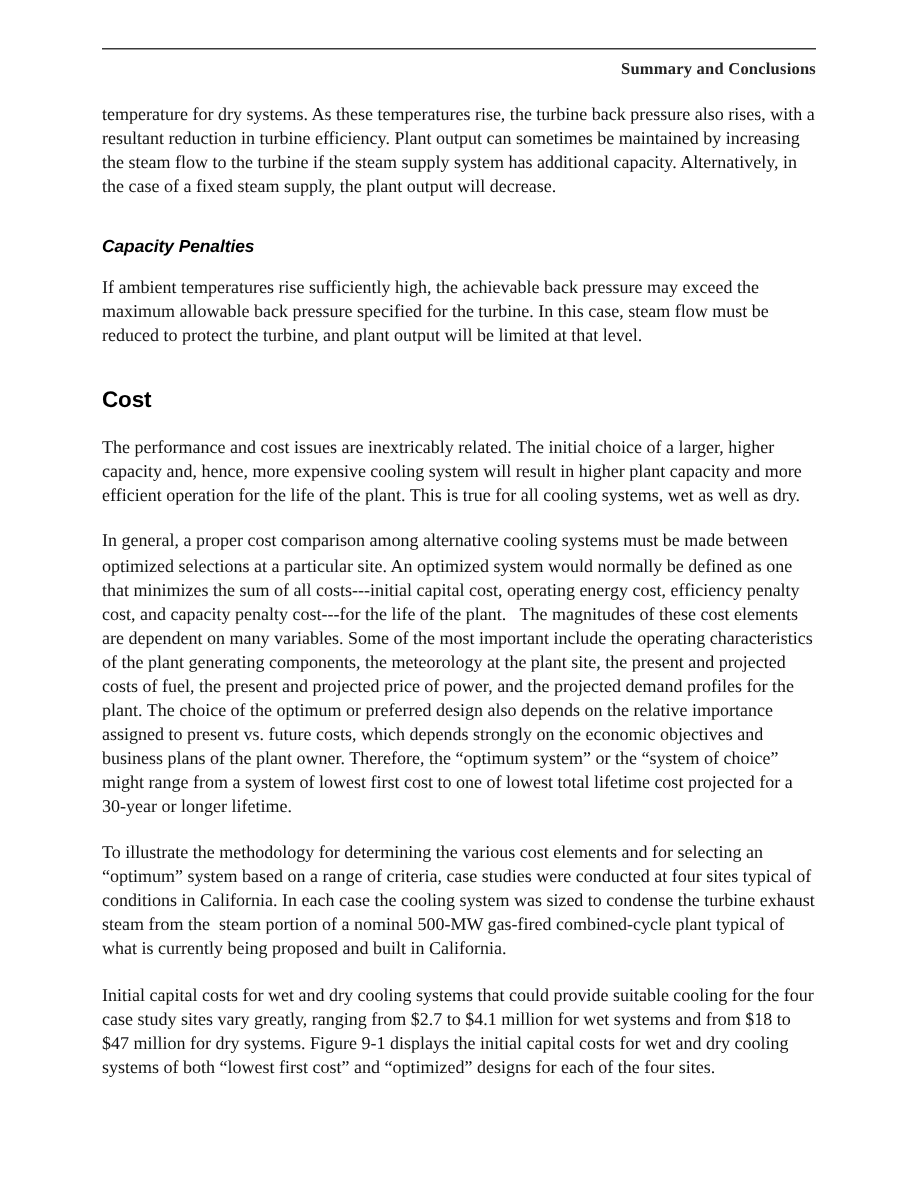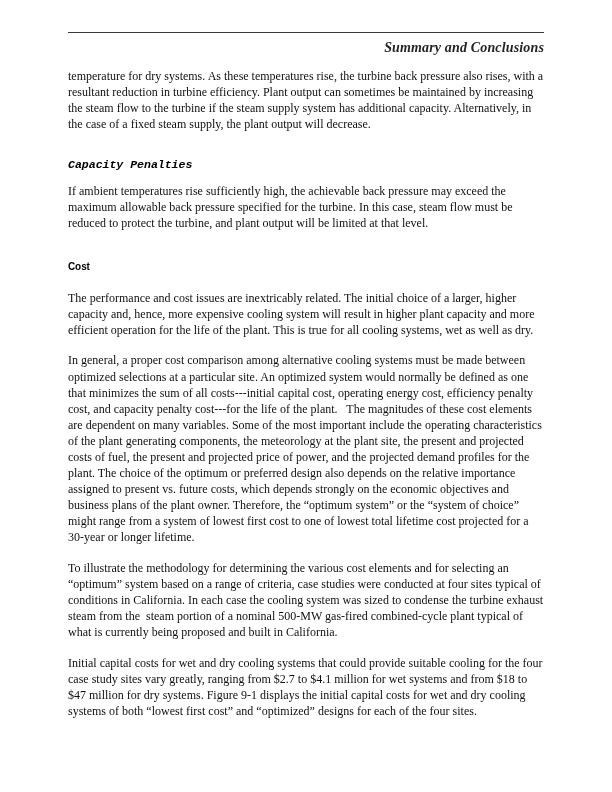--- a/index.html
+++ b/index.html
@@ -37,9 +37,8 @@
     width: 476px;
     text-align: right;
     font-family: "Liberation Serif", "DejaVu Serif", serif;
-    font-style: italic;
     font-weight: bold;
-    font-size: 14px;
+    font-size: 11px;
     letter-spacing: 0.15px;
     color: #232323;
   }

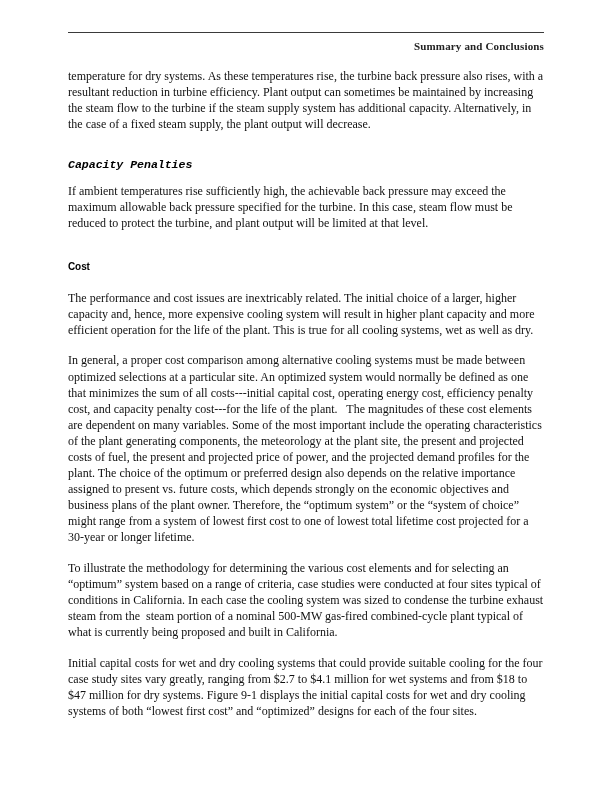--- a/index.html
+++ b/index.html
@@ -69,7 +69,7 @@
   h3.sub-heading {
     margin: 0 0 0 0;
     padding: 0;
-    font-family: Liberation Mono, monospace;
+    font-family: Liberation Sans, sans-serif;
     font-weight: bold;
     font-style: italic;
     font-size: 11.6px;

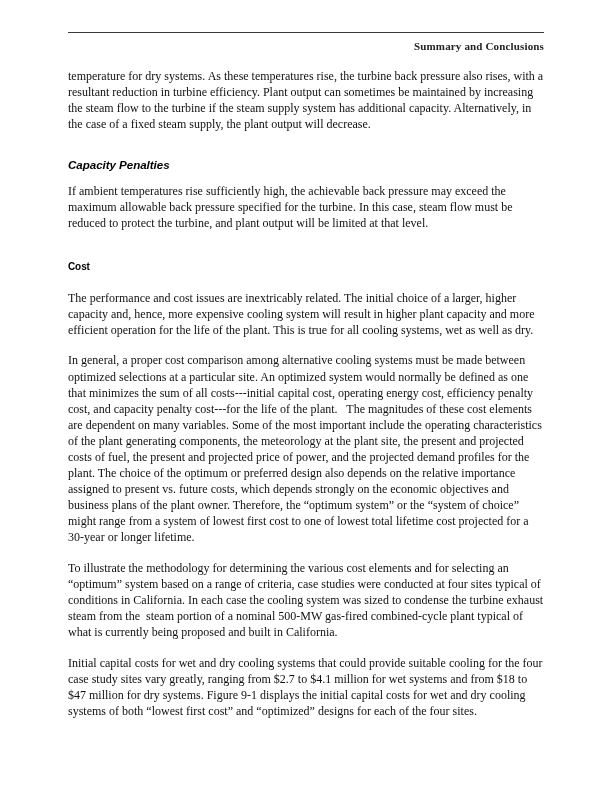--- a/index.html
+++ b/index.html
@@ -61,7 +61,7 @@
     padding: 0;
     font-family: "Liberation Sans", "DejaVu Sans", sans-serif;
     font-weight: bold;
-    font-size: 10px;
+    font-size: 15px;
     line-height: 18px;
     color: #000000;
     letter-spacing: -0.1px;

